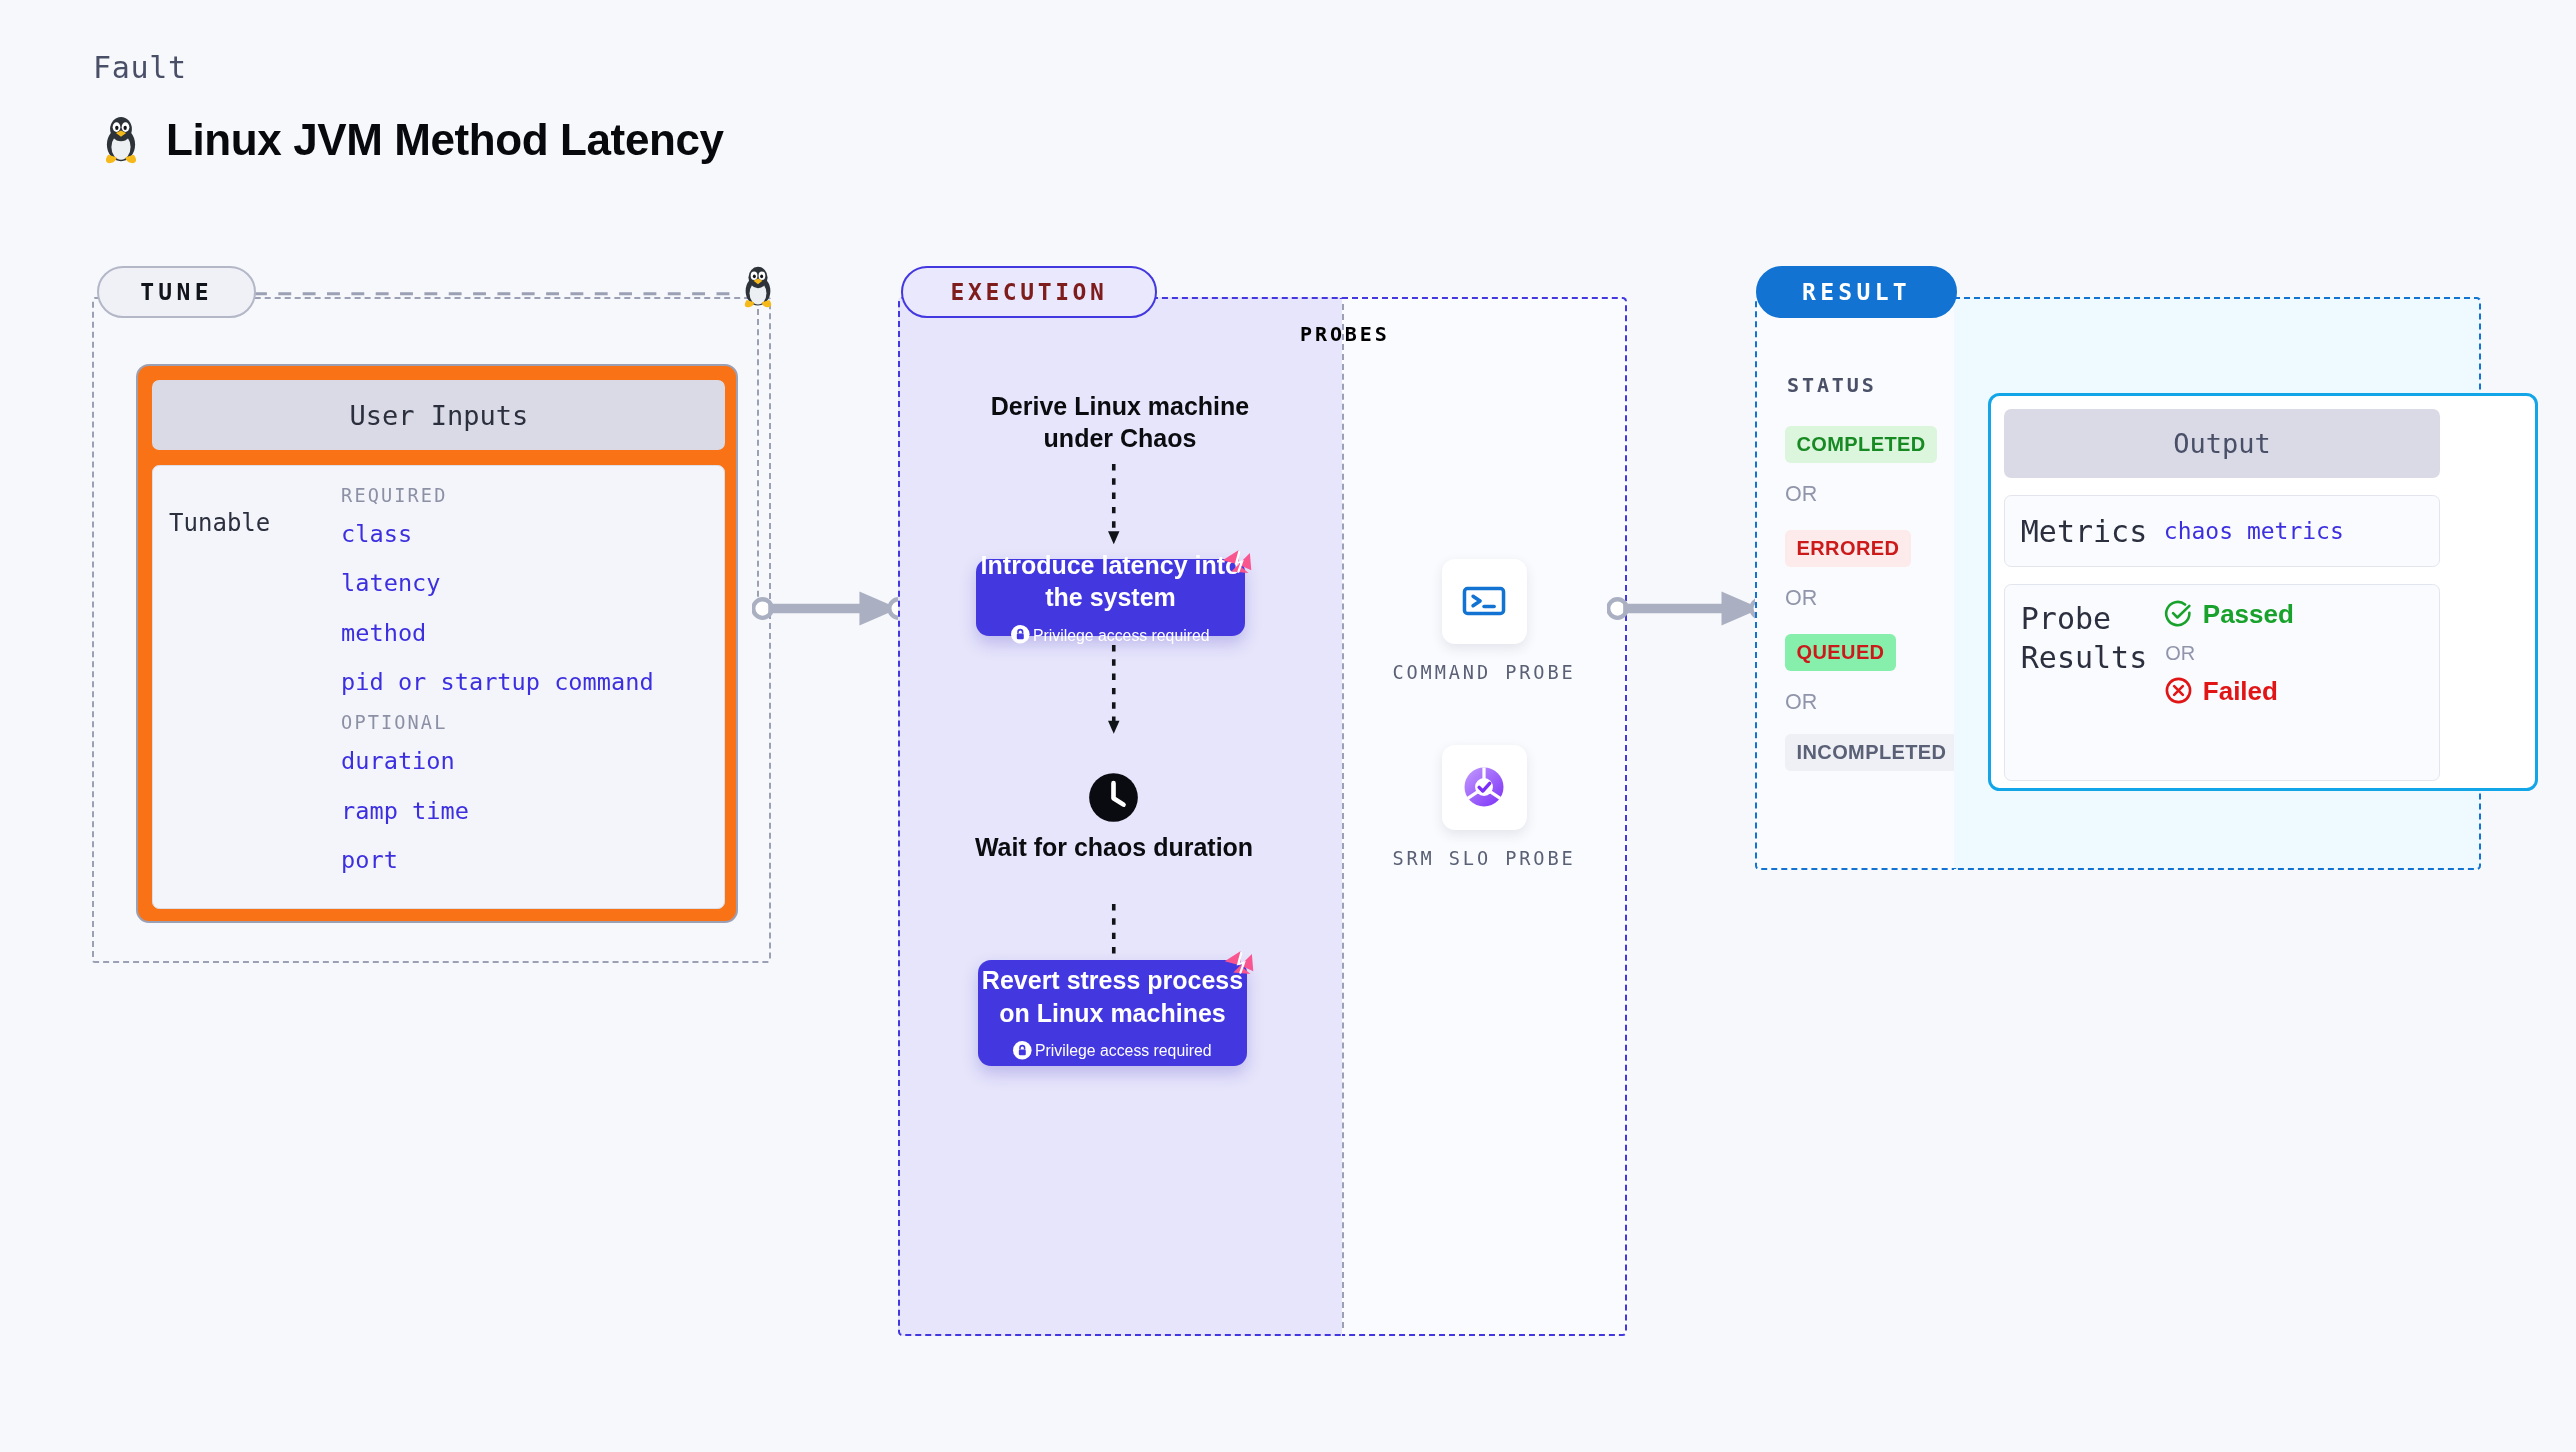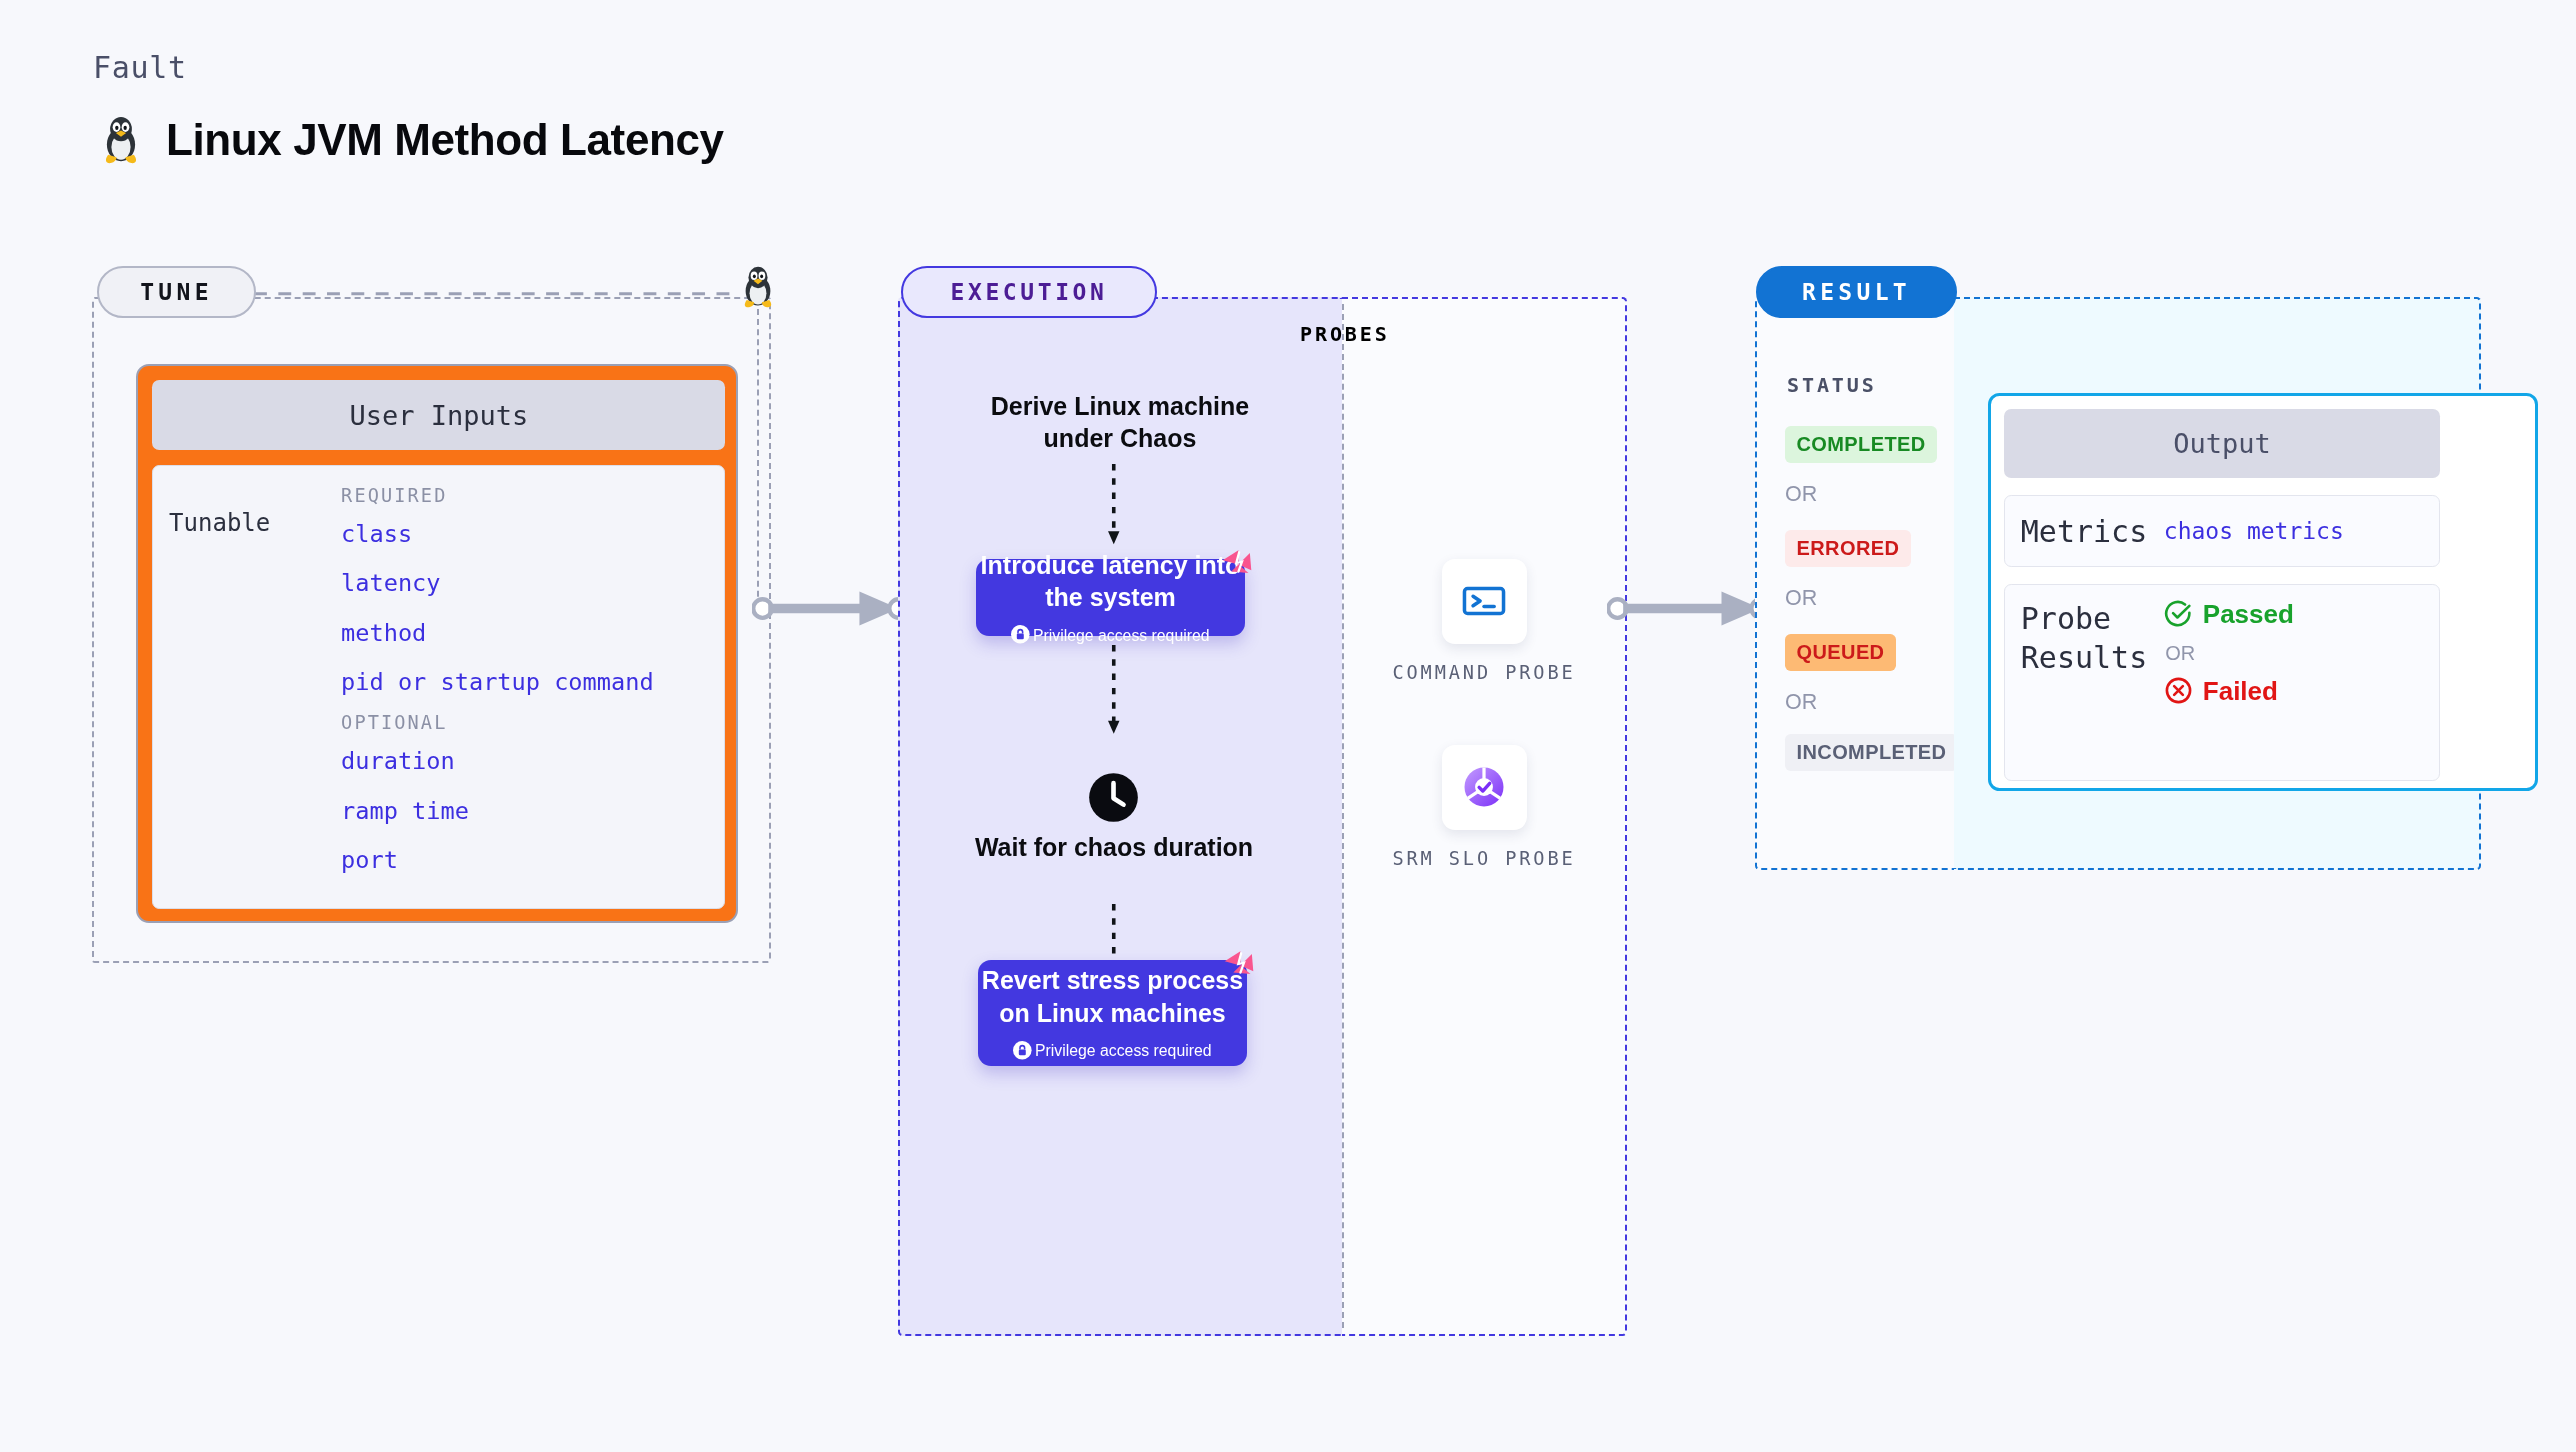--- a/index.html
+++ b/index.html
@@ -75,7 +75,7 @@
   }
   .pill-exec {
     left: 901px; top: 266px; width: 256px; height: 52px;
-    background: #e9e8fd; border: 2.9px solid #4338e0; color: #4c1d95; font-size: 23px; letter-spacing: 3.6px;
+    background: #e9e8fd; border: 2.9px solid #4338e0; color: #7f1d1d; font-size: 23px; letter-spacing: 3.6px;
   }
   .exec-step-text {
     position: absolute; width: 330px; text-align: center;

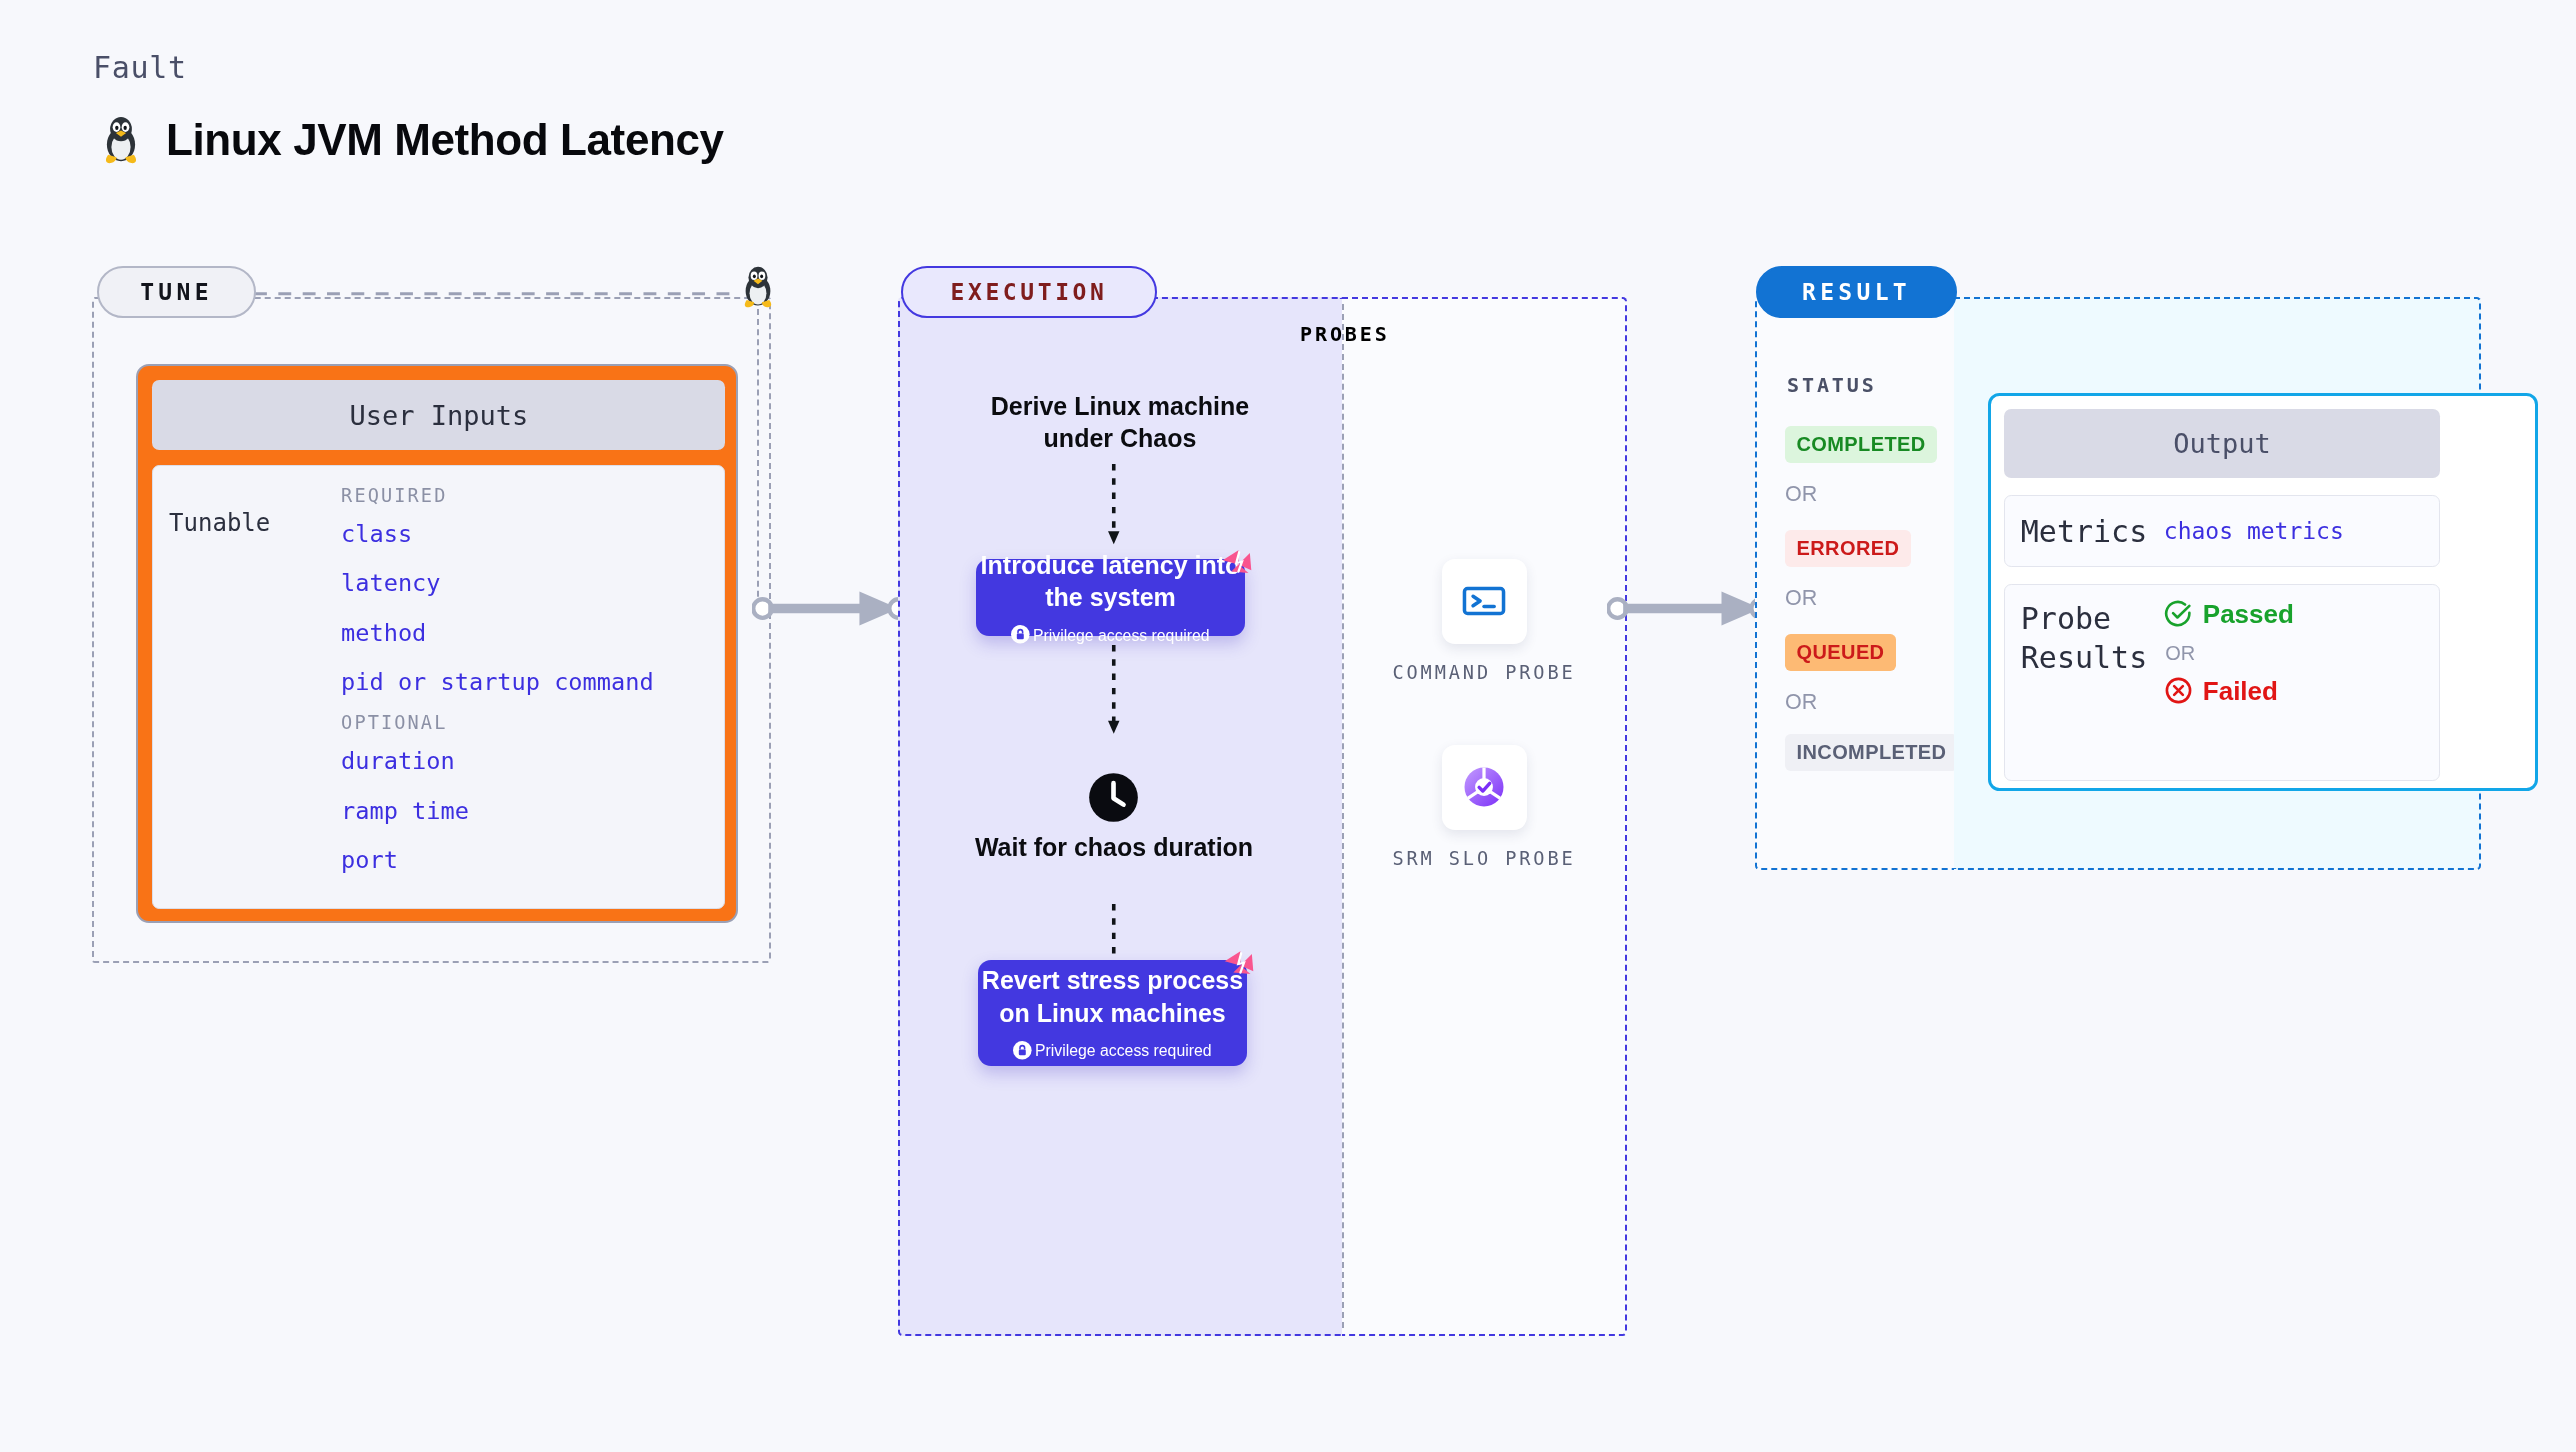--- a/index.html
+++ b/index.html
@@ -369,7 +369,7 @@
 <div class="or-text" style="top:482px;">OR</div>
 <div class="status-badge" style="top:530px; background:#fdeaea; color:#cc1a1a;">ERRORED</div>
 <div class="or-text" style="top:586px;">OR</div>
-<div class="status-badge" style="top:634px; background:#fdba74; color:#cc1a1a;">QUEUED</div>
+<div class="status-badge" style="top:634px; background:#86efac; color:#cc1a1a;">QUEUED</div>
 <div class="or-text" style="top:690px;">OR</div>
 <div class="status-badge" style="top:734px; background:#eff0f5; color:#5a6076;">INCOMPLETED</div>
 

